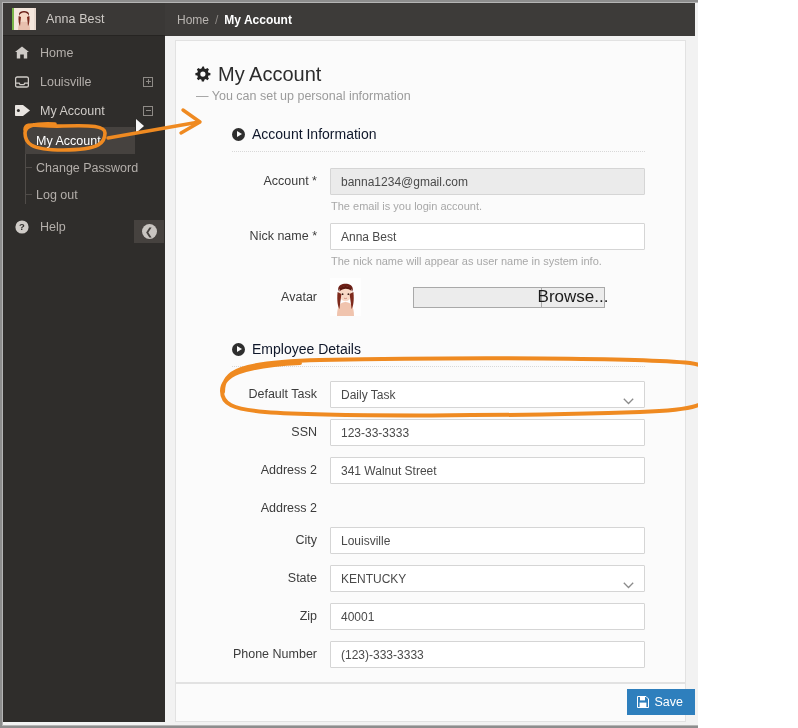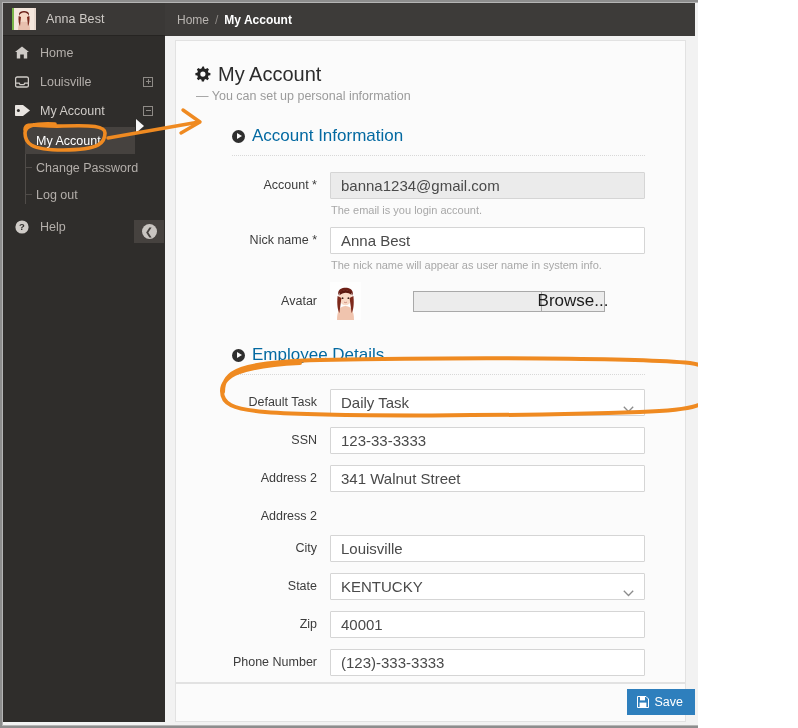--- a/index.html
+++ b/index.html
@@ -263,8 +263,8 @@
     padding-top: 23px;
   }
   .section-title {
-    font-size: 17px;
-    color: #0369a1;
+    font-size: 14px;
+    color: #0f172a;
     display: flex;
     align-items: center;
     padding-bottom: 9px;

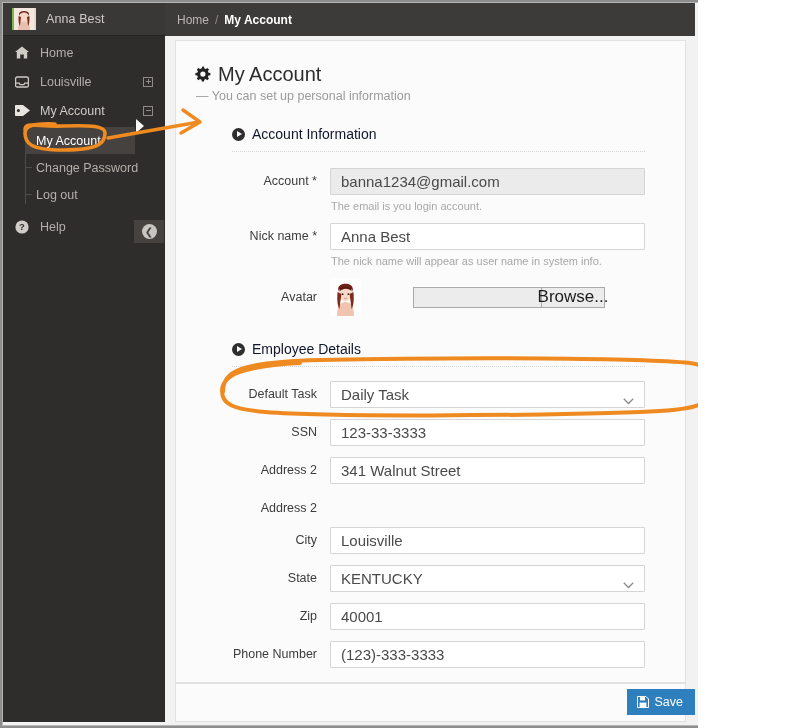--- a/index.html
+++ b/index.html
@@ -317,7 +317,7 @@
     border: 1px solid #d5d5d5;
     background: #ffffff;
     font-family: "Liberation Sans", sans-serif;
-    font-size: 15px;
+    font-size: 12px;
     color: #4a4a4a;
     padding: 0 10px;
     border-radius: 1px;

